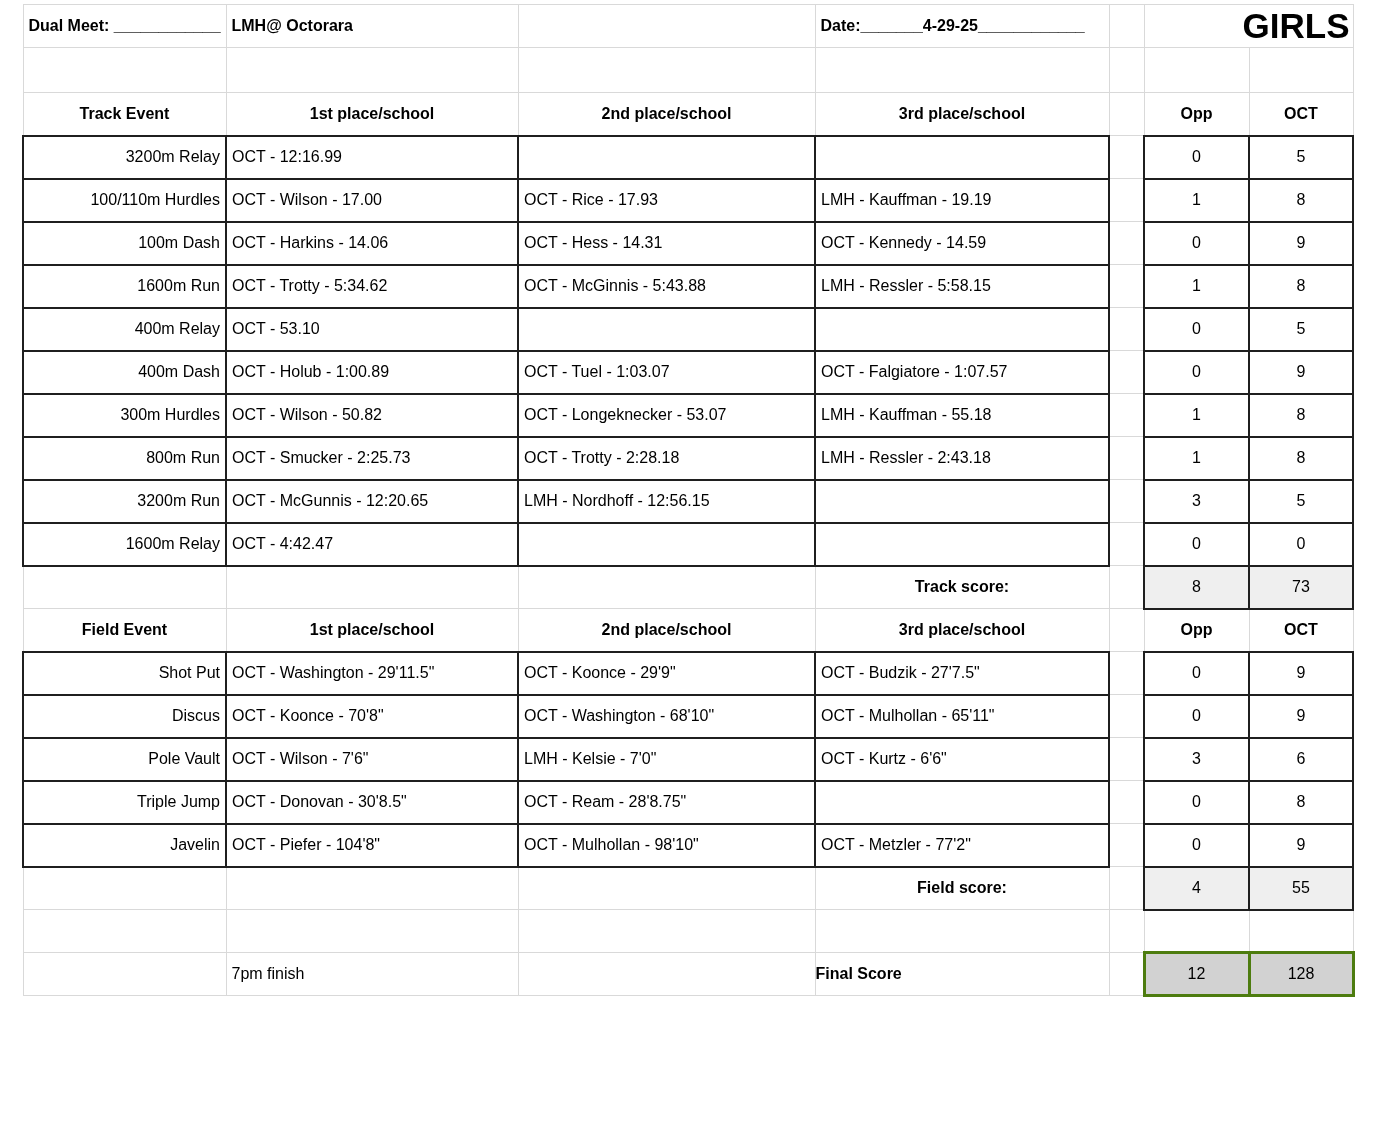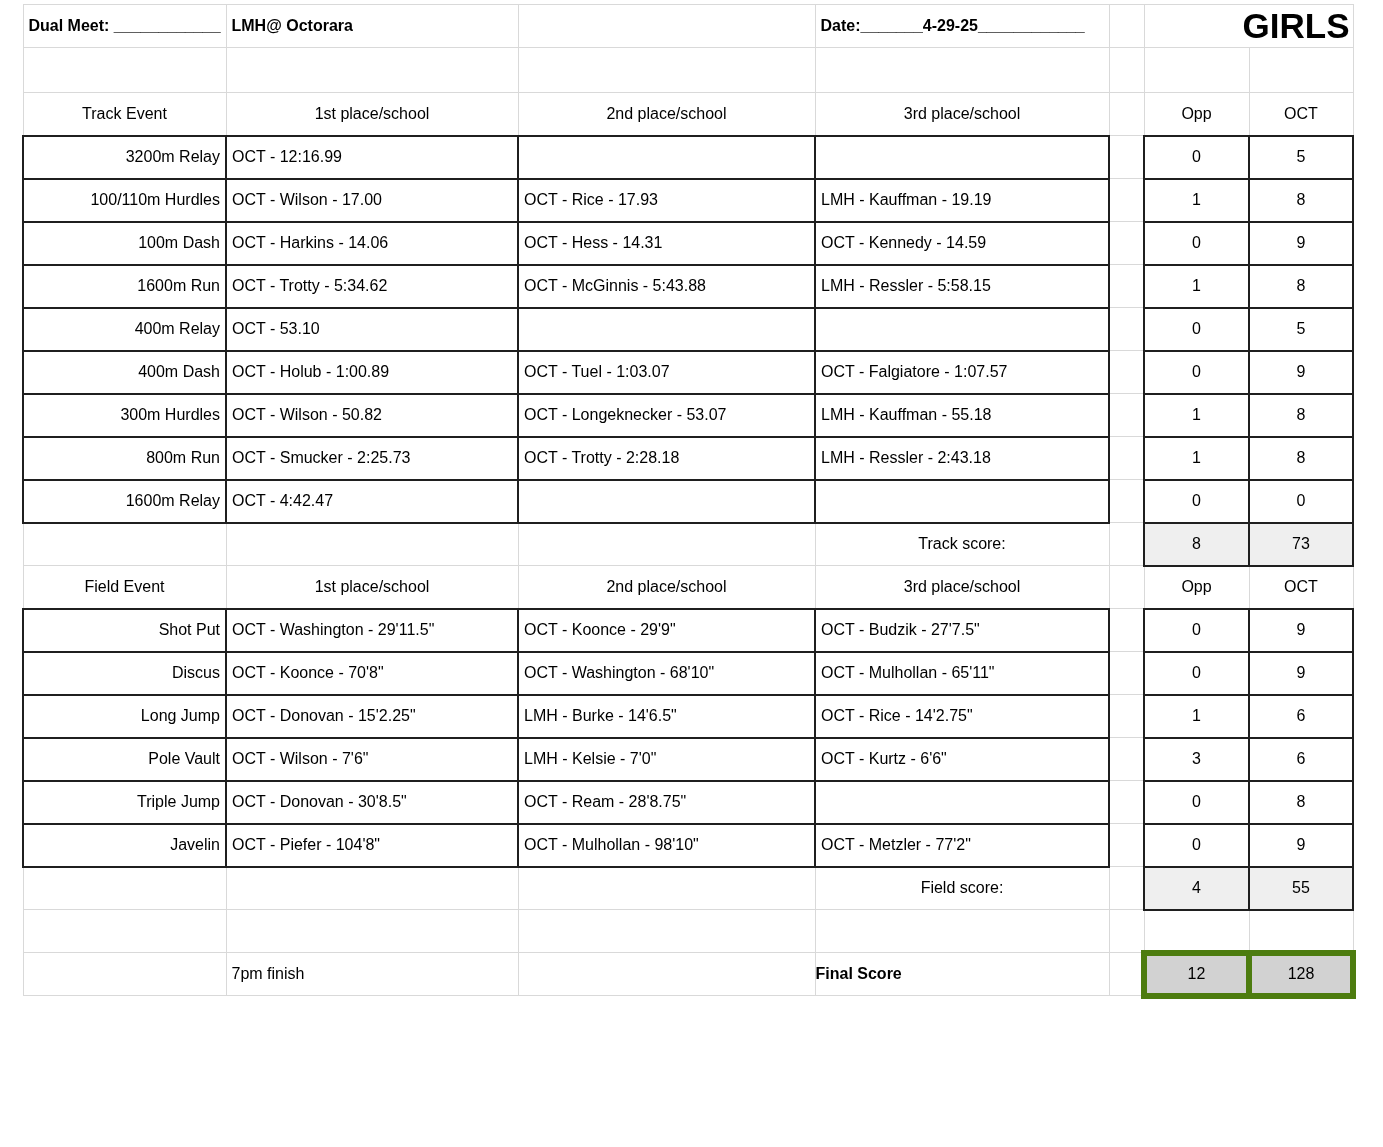--- a/index.html
+++ b/index.html
@@ -33,7 +33,7 @@
   td.dk{border:2px solid #1f1f1f;}
   
   td.gapc{border-top:1px solid #d9d9d9;border-bottom:1px solid #d9d9d9;border-left:none;border-right:none;}
-  td.hdr{font-weight:normal;text-align:center;}
+  td.hdr{font-weight:bold;text-align:center;}
   td.blab{font-weight:bold;text-align:left;padding-left:5px;}
   td.event{text-align:right;padding-right:5px;margin-left:16px;}
   td.result{text-align:left;padding-left:5px;}

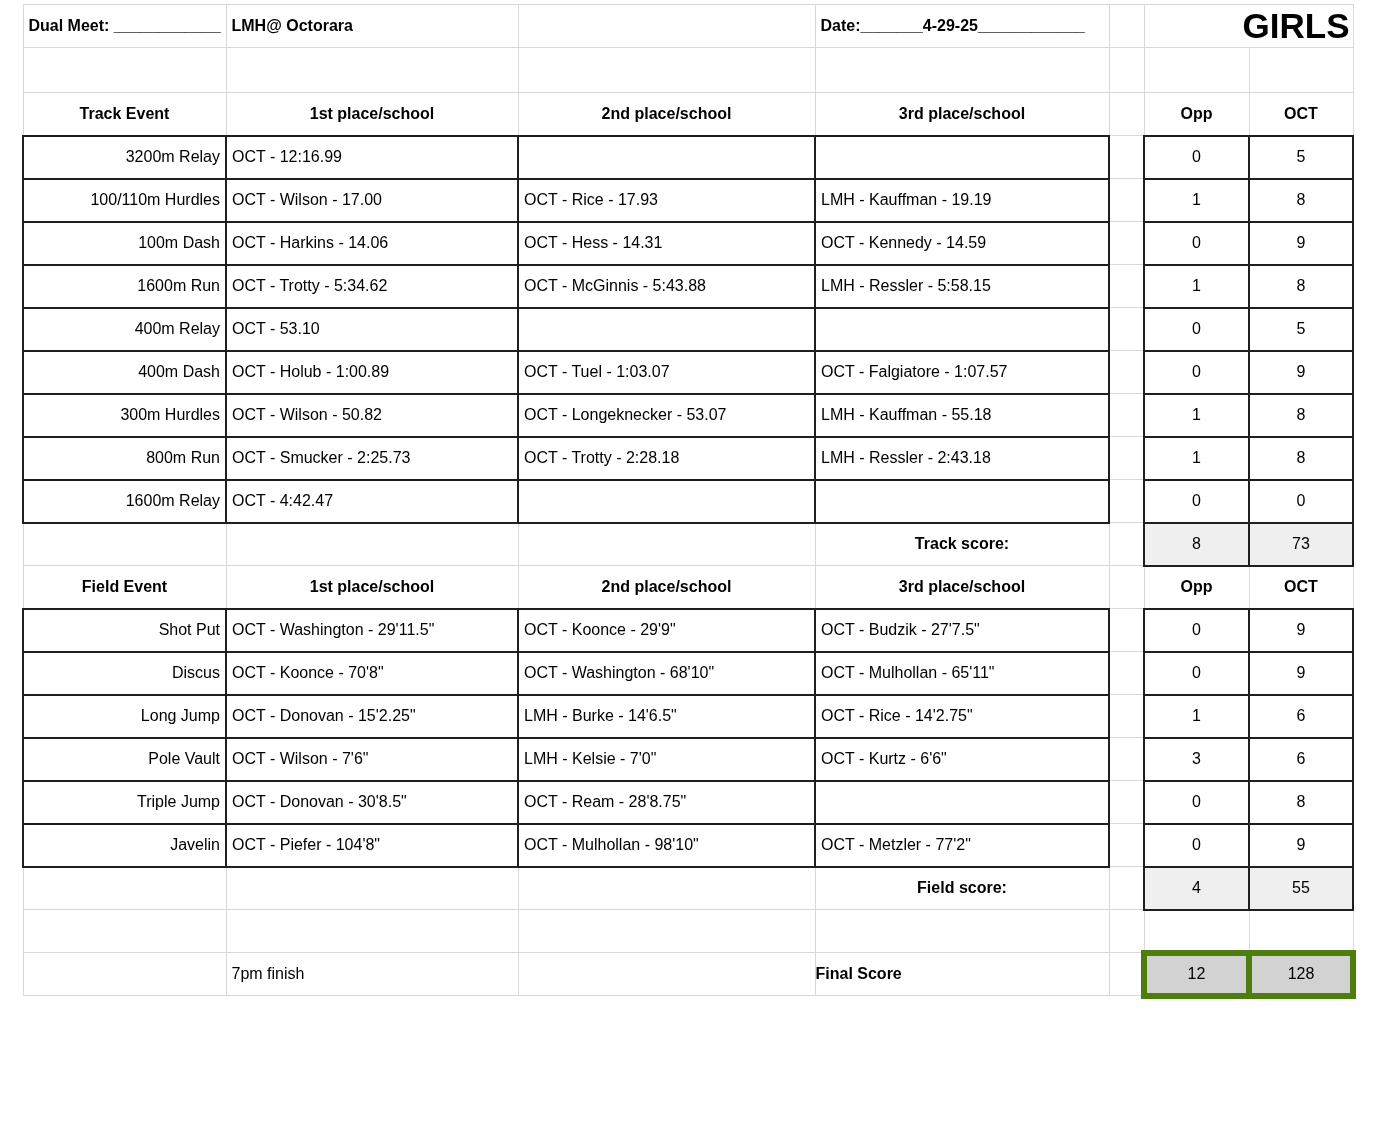--- a/index.html
+++ b/index.html
@@ -161,6 +161,15 @@
     <td class="dk num">8</td>
   </tr>
         <tr class="r43">
+    <td class="dk event">3200m Run</td>
+    <td class="dk result">OCT - McGunnis - 12:20.65</td>
+    <td class="dk result">LMH - Nordhoff - 12:56.15</td>
+    <td class="dk result"></td>
+    <td class="gapc"></td>
+    <td class="dk num">3</td>
+    <td class="dk num">5</td>
+  </tr>
+        <tr class="r43">
     <td class="dk event">1600m Relay</td>
     <td class="dk result">OCT - 4:42.47</td>
     <td class="dk result"></td>

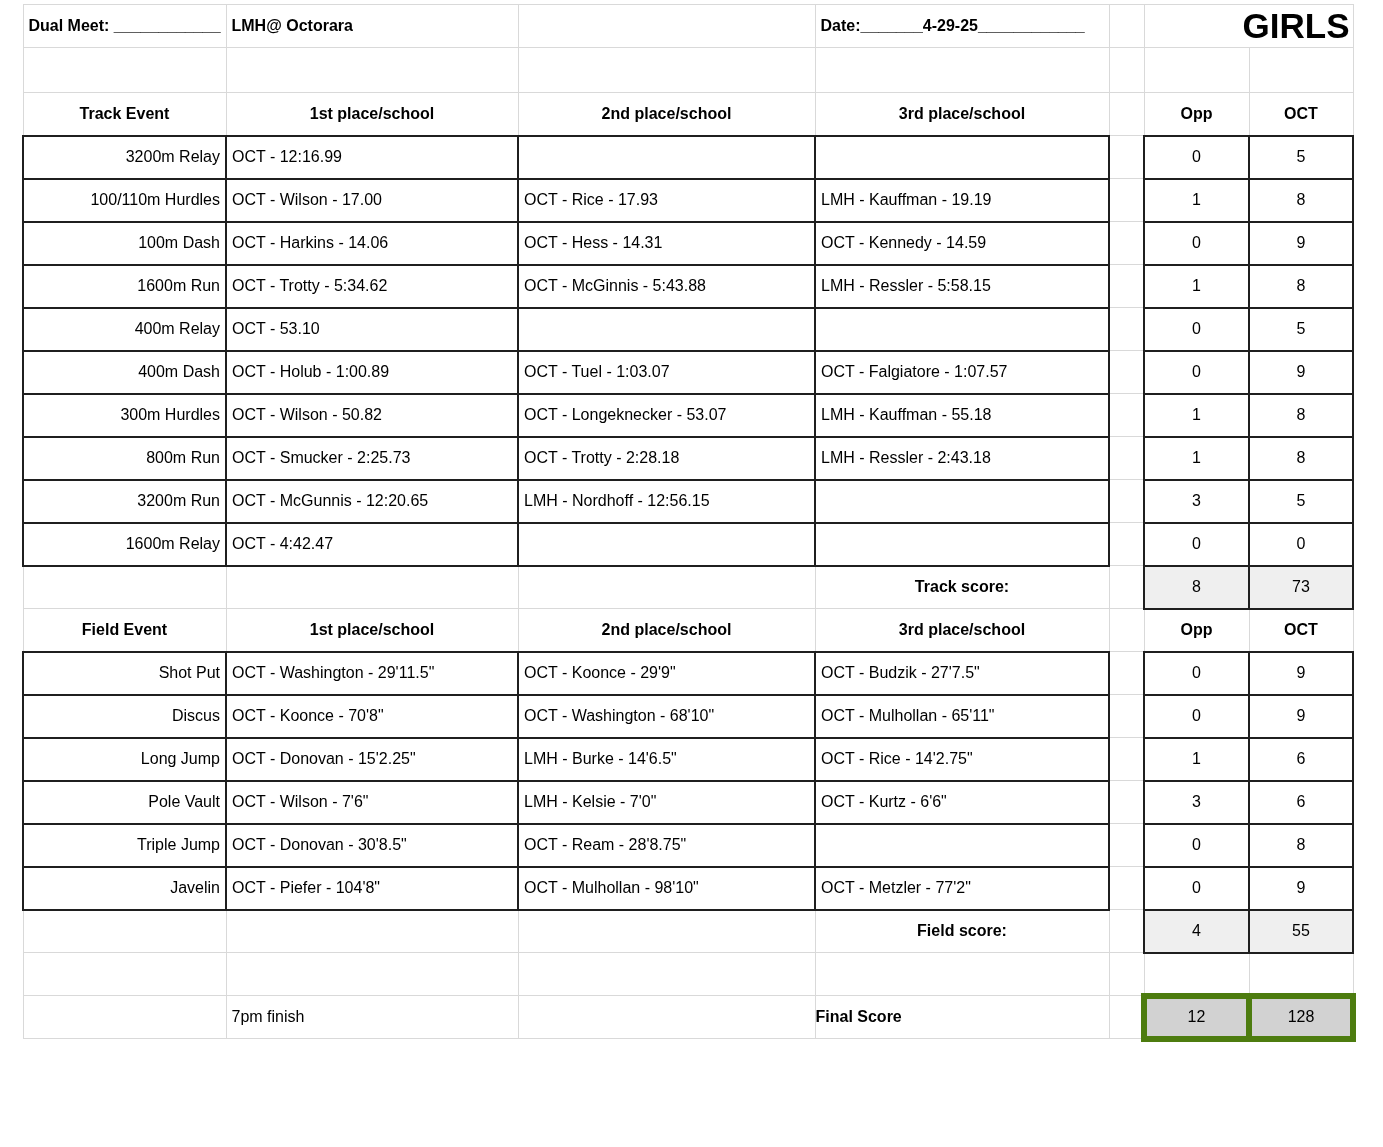--- a/index.html
+++ b/index.html
@@ -221,15 +221,6 @@
     <td class="dk num">9</td>
   </tr>
         <tr class="r43">
-    <td class="dk event">Long Jump</td>
-    <td class="dk result">OCT - Donovan - 15'2.25"</td>
-    <td class="dk result">LMH - Burke - 14'6.5"</td>
-    <td class="dk result">OCT - Rice - 14'2.75"</td>
-    <td class="gapc"></td>
-    <td class="dk num">1</td>
-    <td class="dk num">6</td>
-  </tr>
-        <tr class="r43">
     <td class="dk event">Pole Vault</td>
     <td class="dk result">OCT - Wilson - 7'6"</td>
     <td class="dk result">LMH - Kelsie - 7'0"</td>

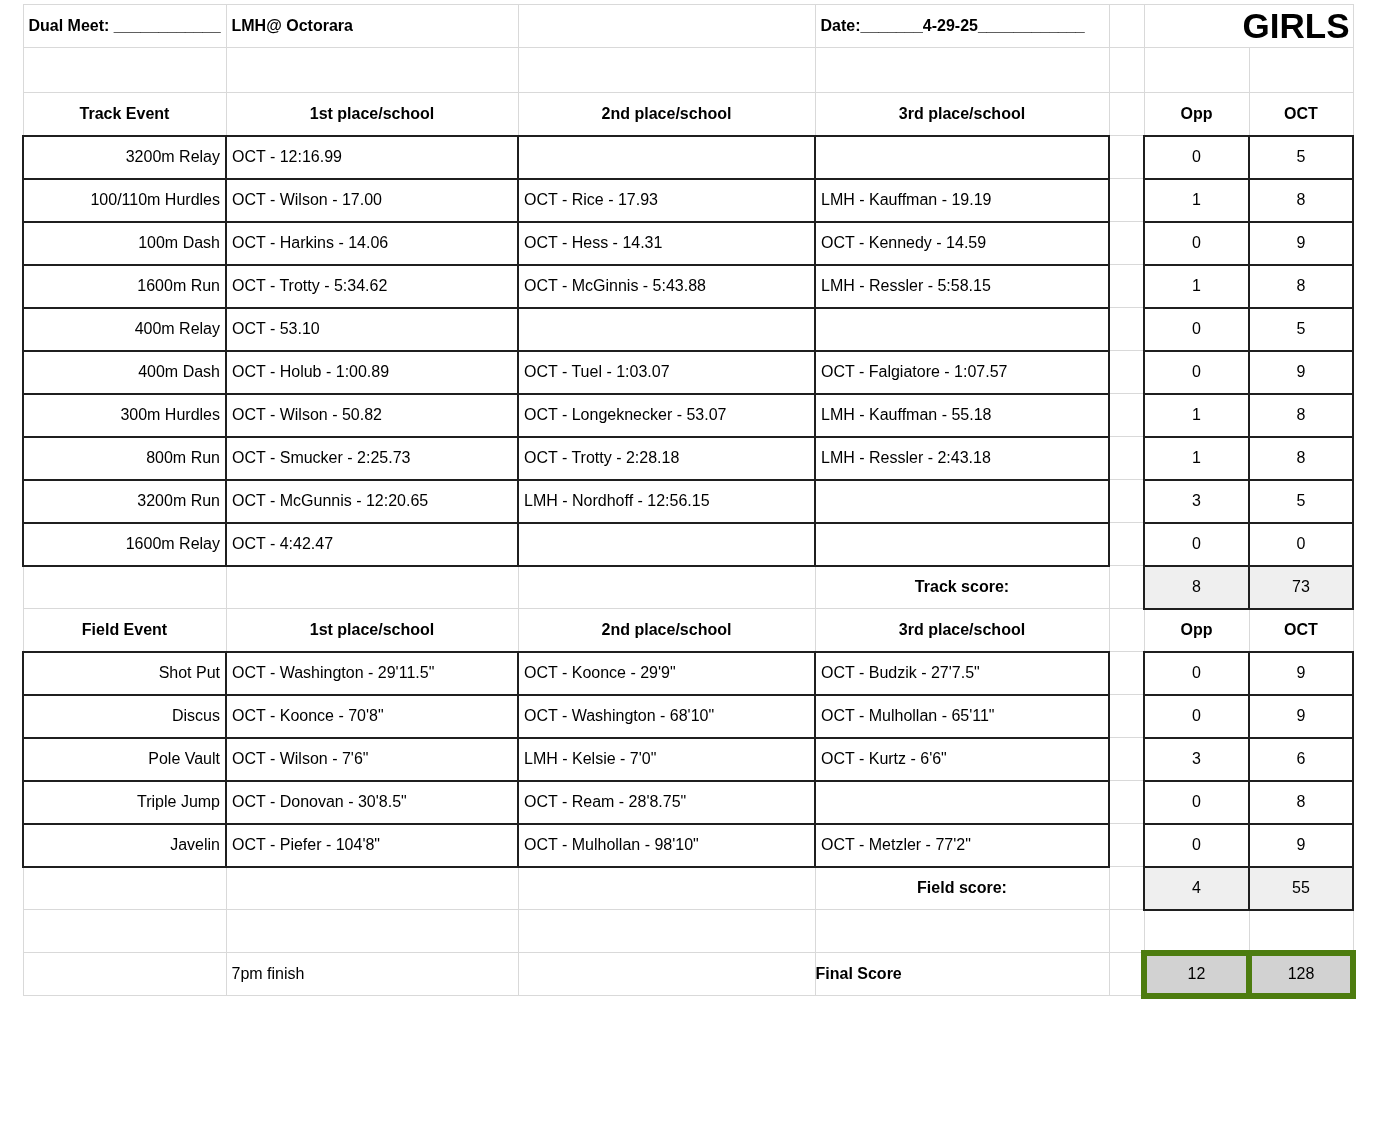--- a/index.html
+++ b/index.html
@@ -41,7 +41,7 @@
   td.scorefill{background:#efefef;}
   td.girls{font-weight:bold;font-size:35px;text-align:right;padding-right:3px;}
   td.finlab{font-weight:bold;text-align:left;padding-right:2px;}
-  td.fin{border:6px solid #4d7c0f;background:#d2d2d2;text-align:center;}
+  td.fin{border:3px solid #4d7c0f;background:#d2d2d2;text-align:center;}
 </style>
 </head>
 <body>

